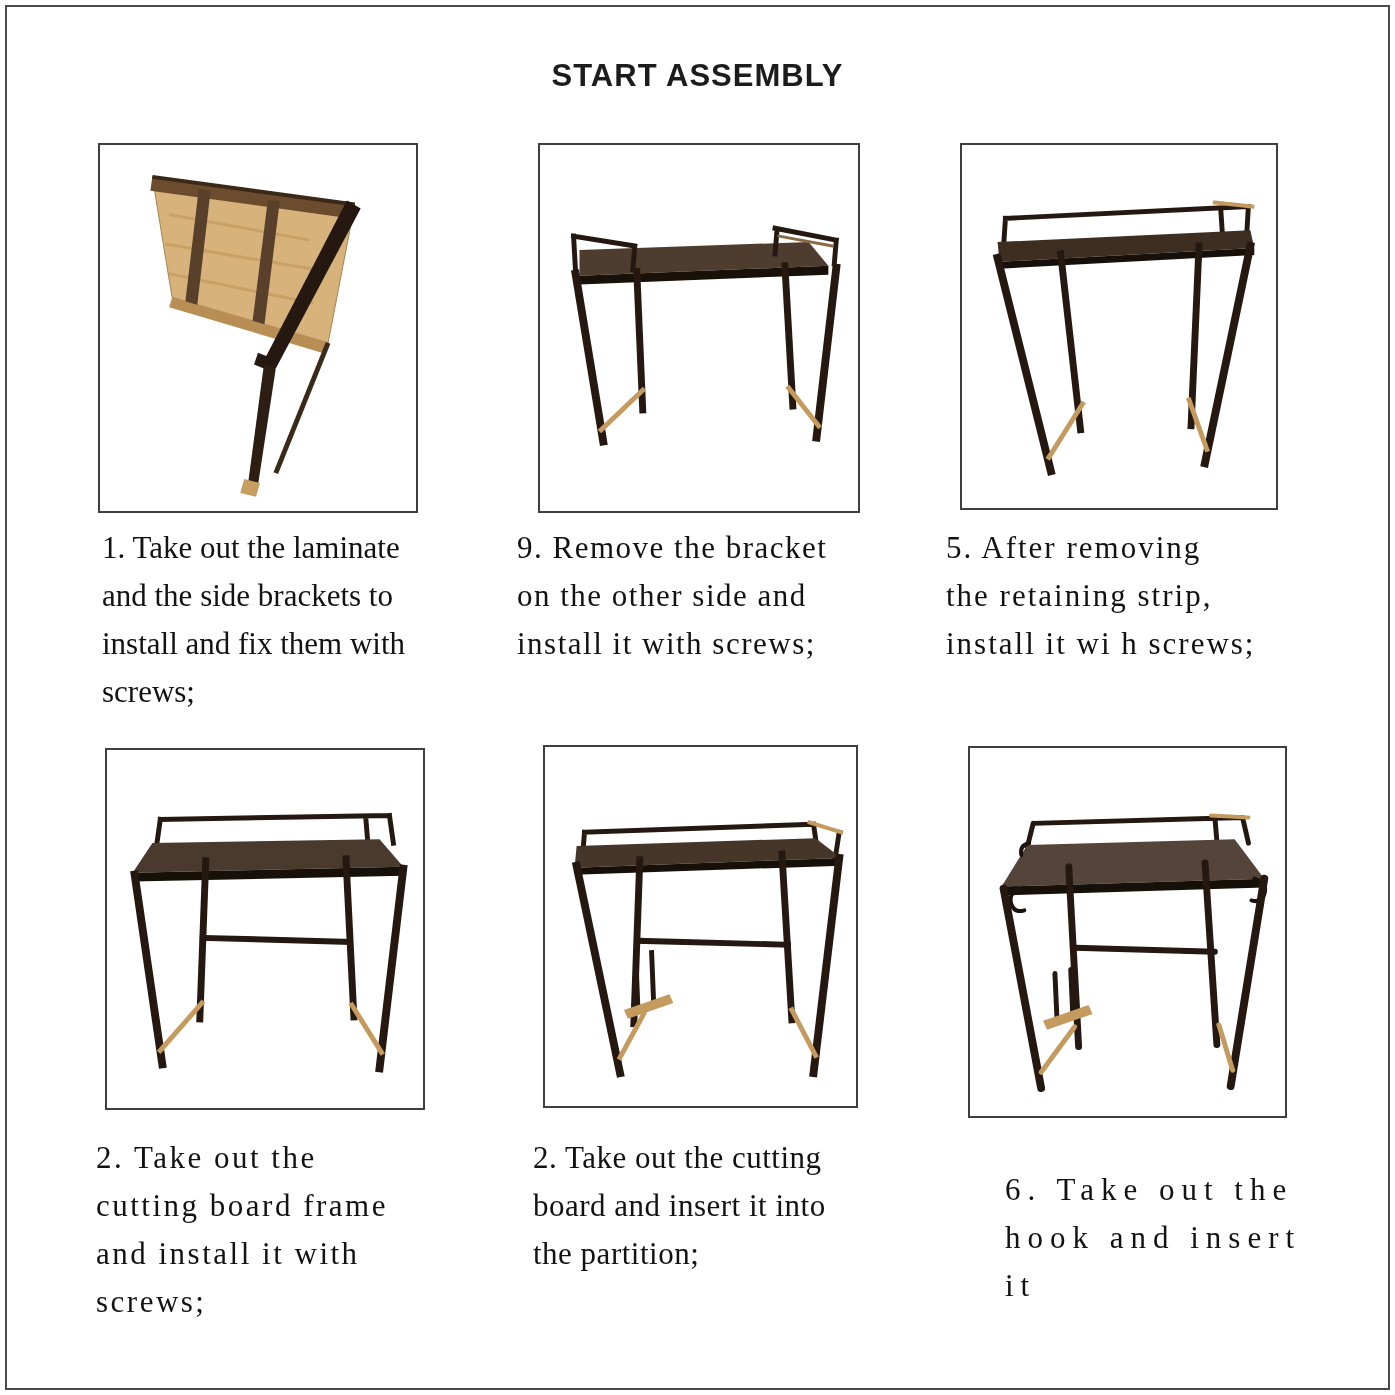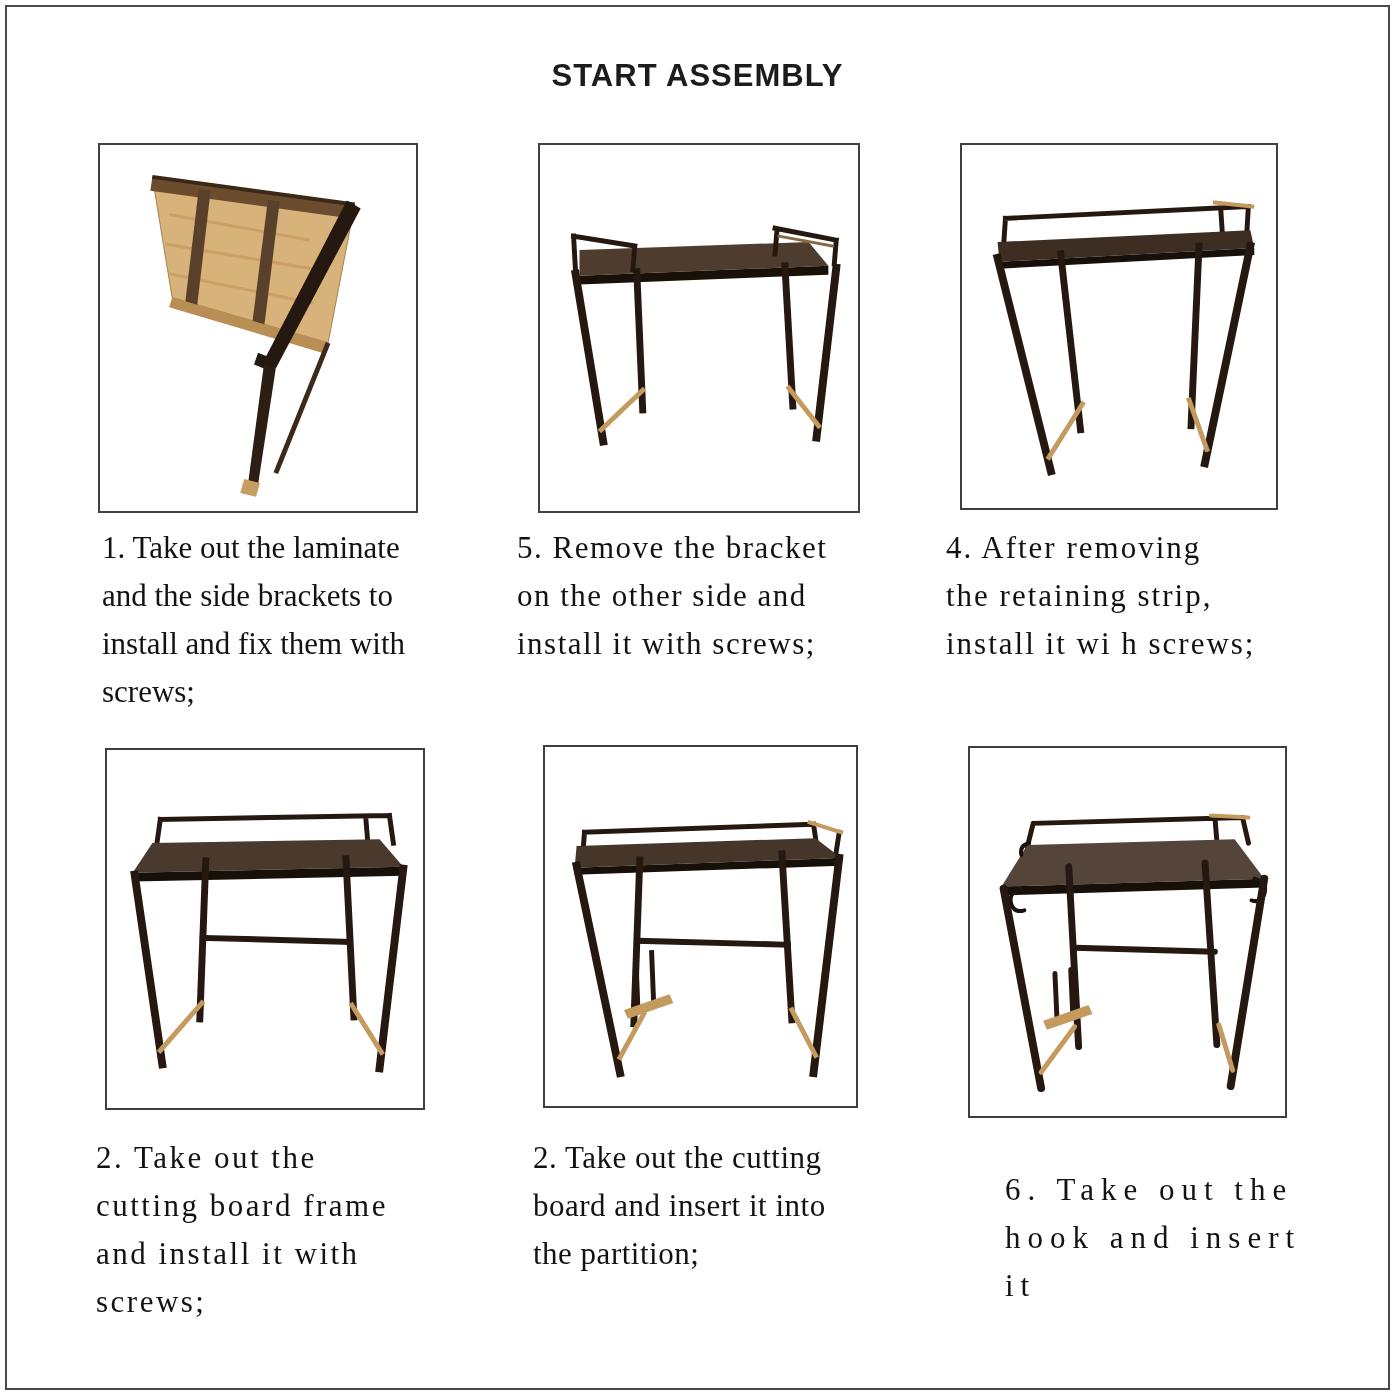--- a/index.html
+++ b/index.html
@@ -156,7 +156,7 @@
 and the side brackets to
 install and fix them with
 screws;</div>
-  <div class="caption c2">5. Remove the bracket
+  <div class="caption c2">9. Remove the bracket
 on the other side and
 install it with screws;</div>
   <div class="caption c3">4. After removing

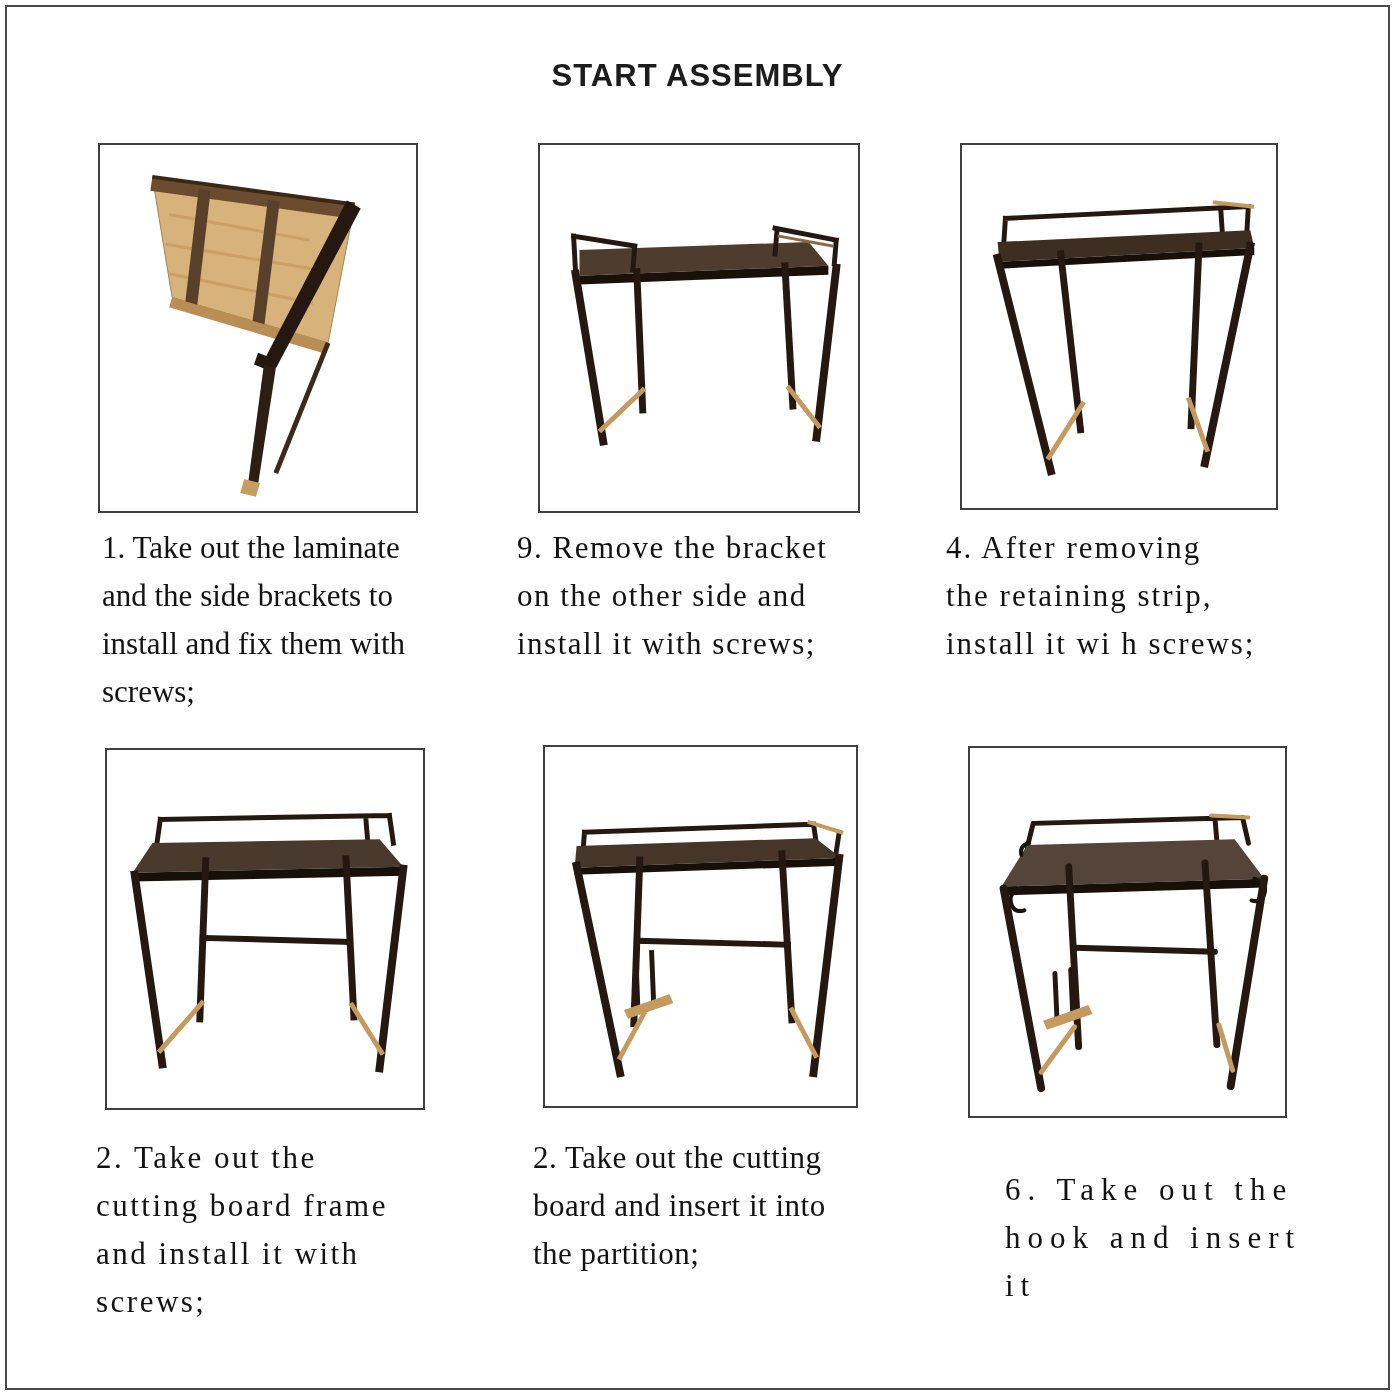--- a/index.html
+++ b/index.html
@@ -159,7 +159,7 @@
   <div class="caption c2">9. Remove the bracket
 on the other side and
 install it with screws;</div>
-  <div class="caption c3">4. After removing
+  <div class="caption c3">5. After removing
 the retaining strip,
 install it wi h screws;</div>
   <div class="caption c4">2. Take out the

